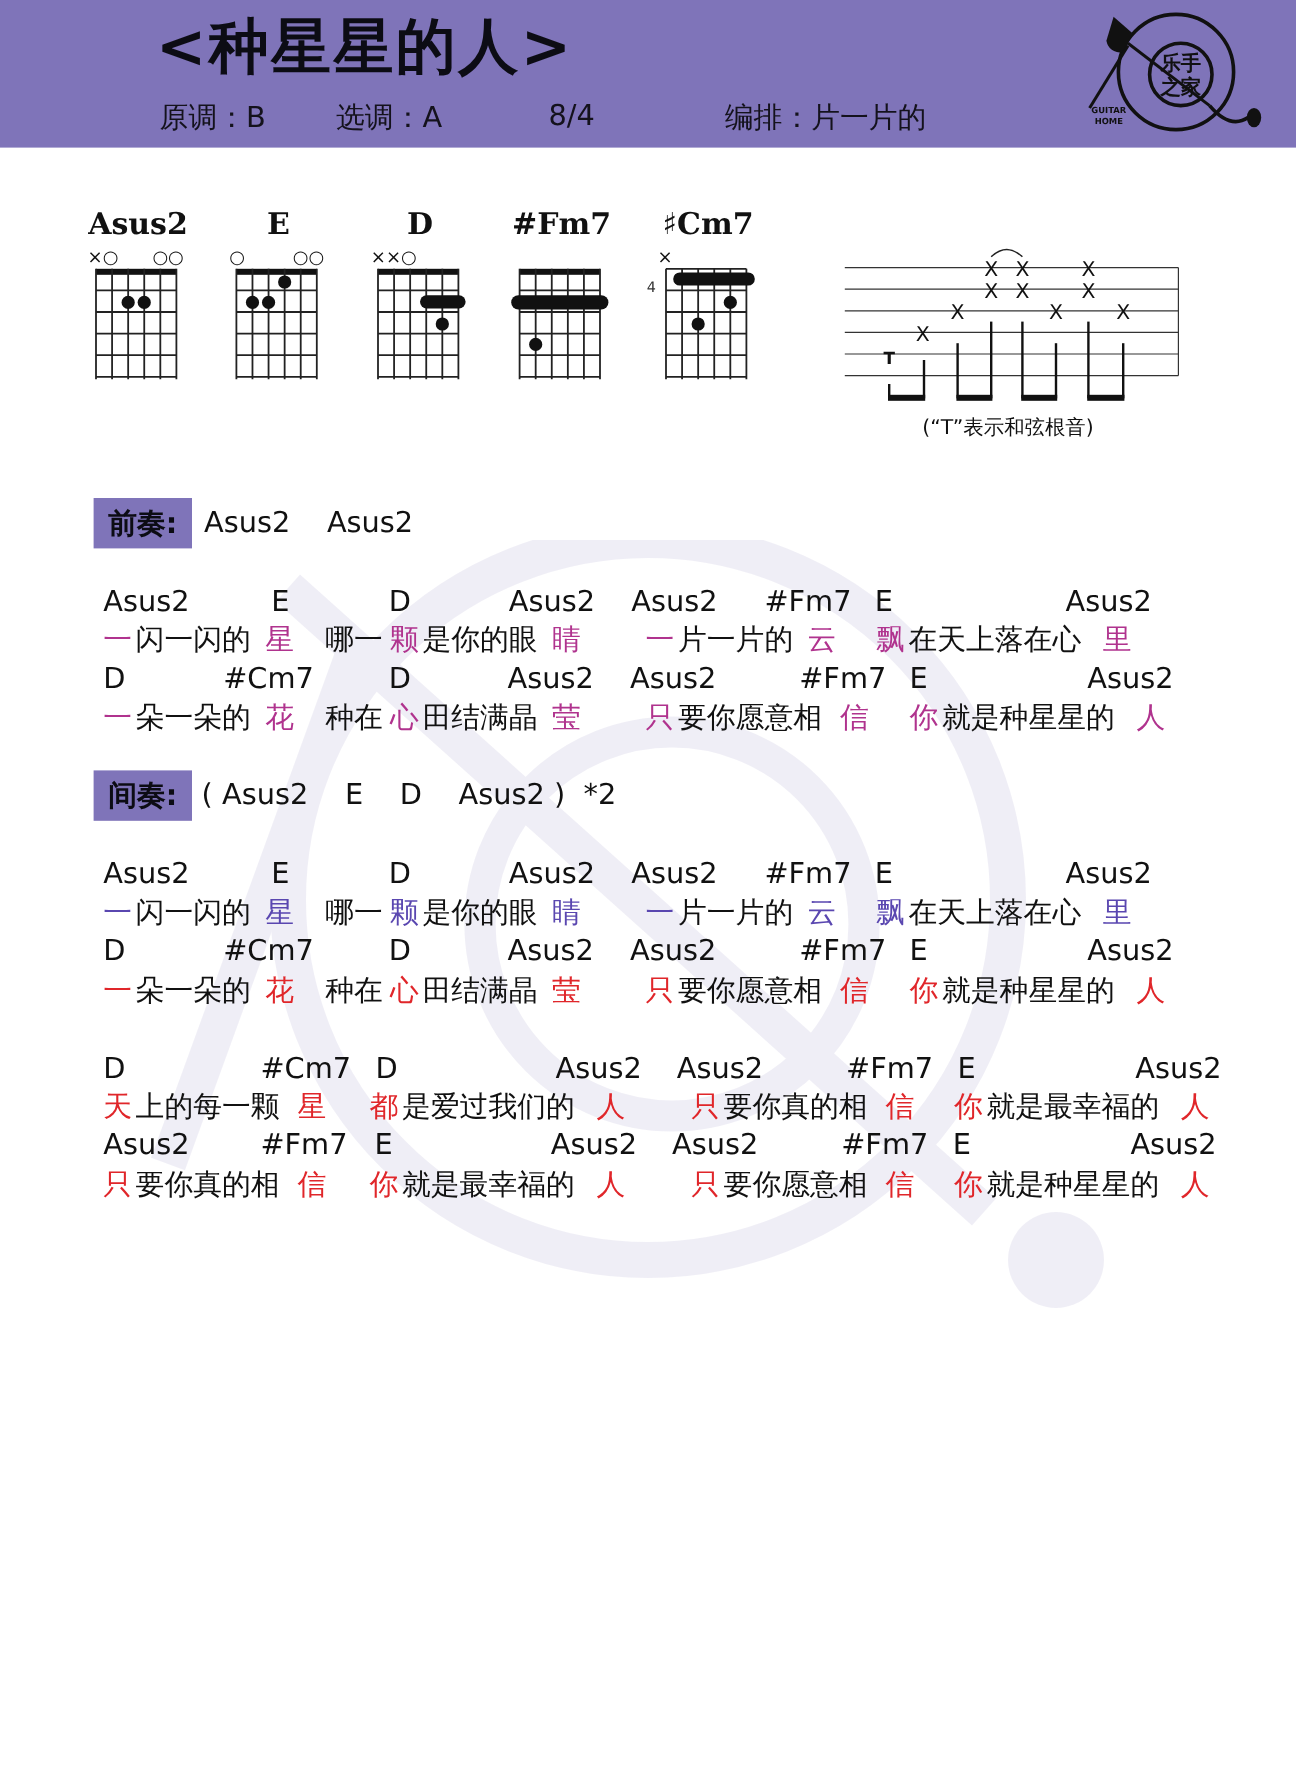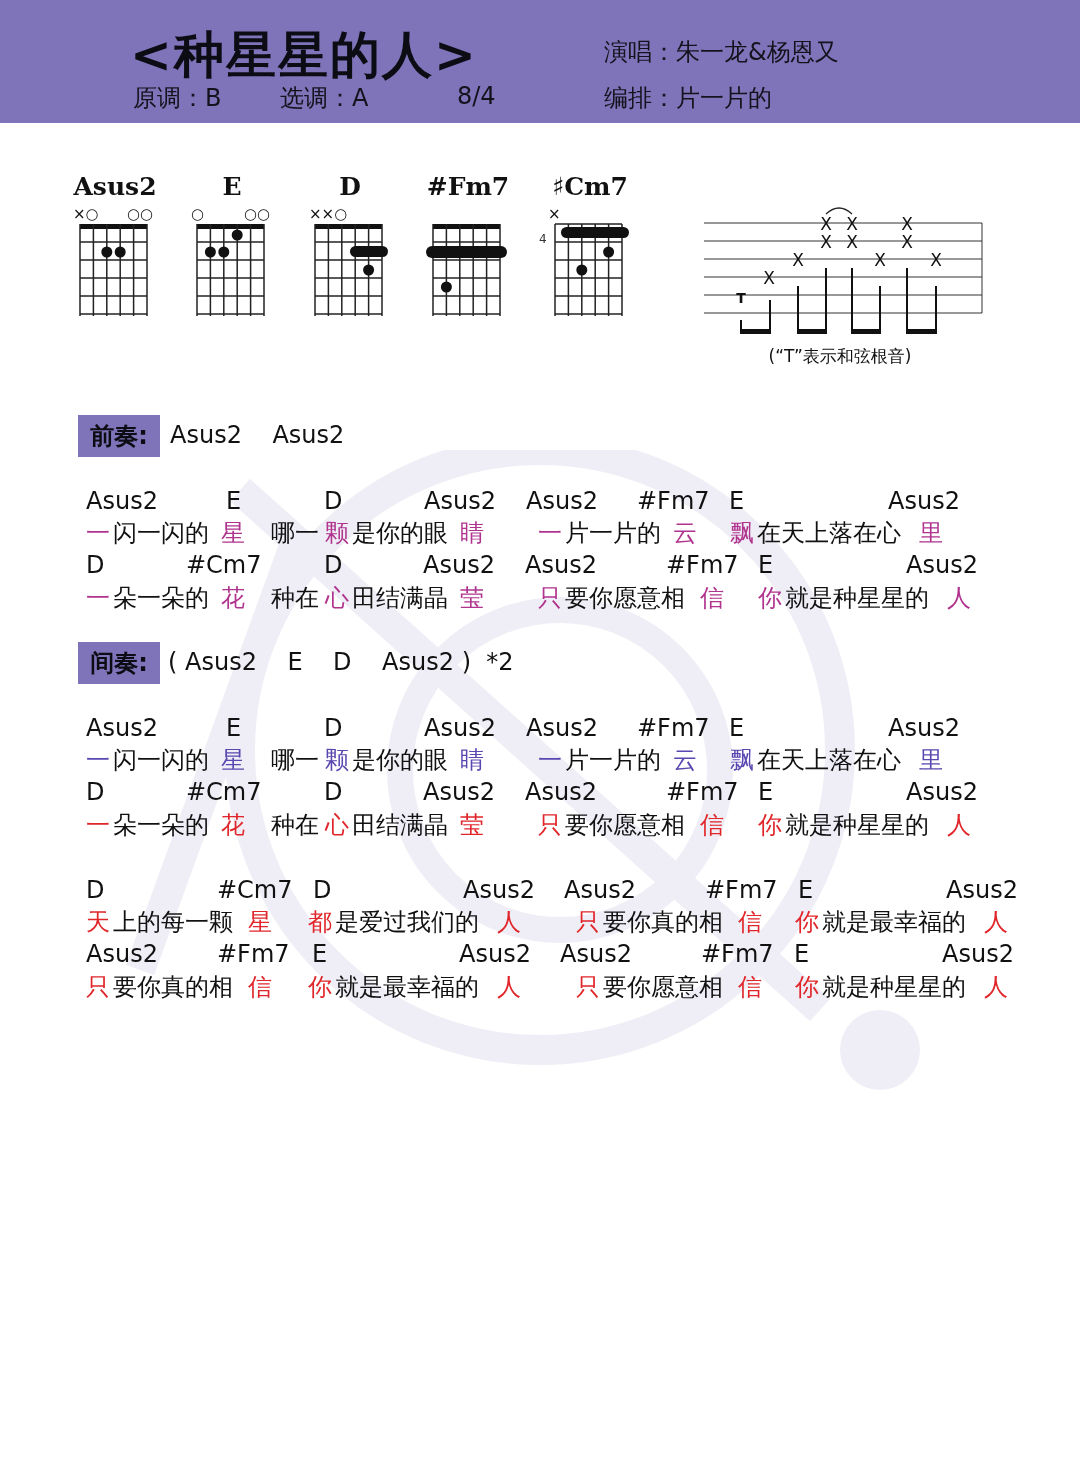--- a/index.html
+++ b/index.html
@@ -14,7 +14,7 @@
     background: #7f74b9;
   }
   .title {
-    position: absolute; left: 130px; top: 22px;
+    position: absolute; left: 130px; top: 6px;
     font-size: 50px; font-weight: bold; color: #0c0c14; letter-spacing: 2px;
     white-space: nowrap;
   }

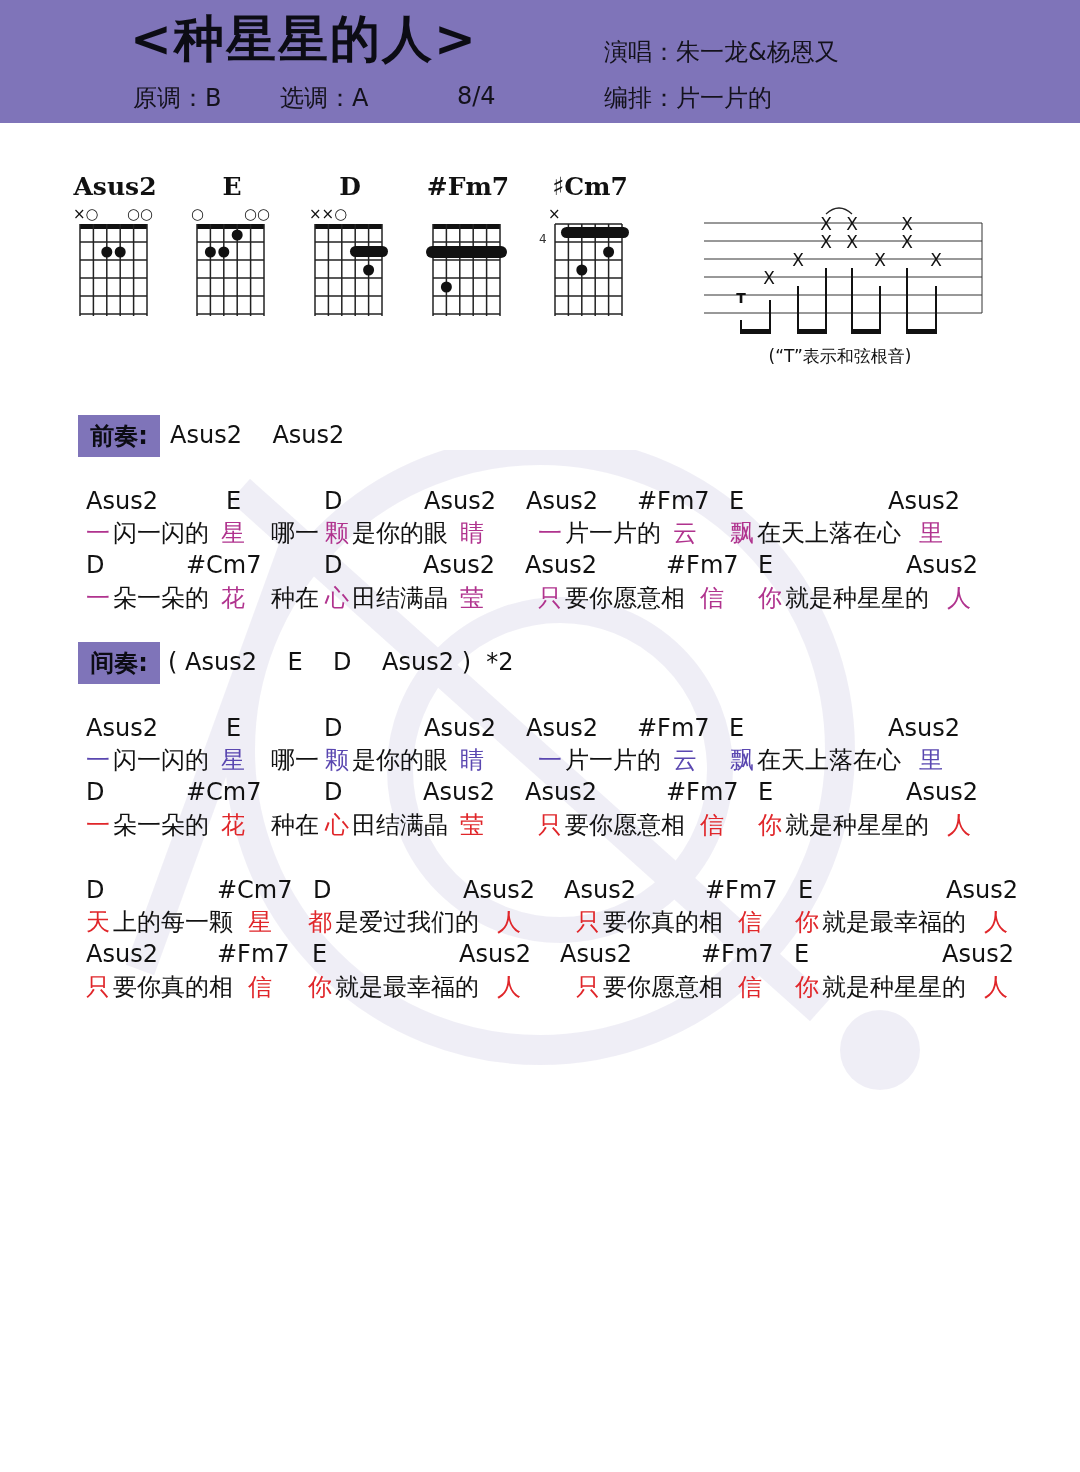--- a/index.html
+++ b/index.html
@@ -61,9 +61,6 @@
     <span>选调：</span><span>A</span>
   </div>
   <div class="meta" style="left:457px; top:82px;">8/4</div>
-  <div class="meta" style="left:604px; top:36px;">
-    <span>演唱：</span><span>朱一龙&amp;杨恩又</span>
-  </div>
   <div class="meta" style="left:604px; top:82px;">
     <span>编排：</span><span>片一片的</span>
   </div>

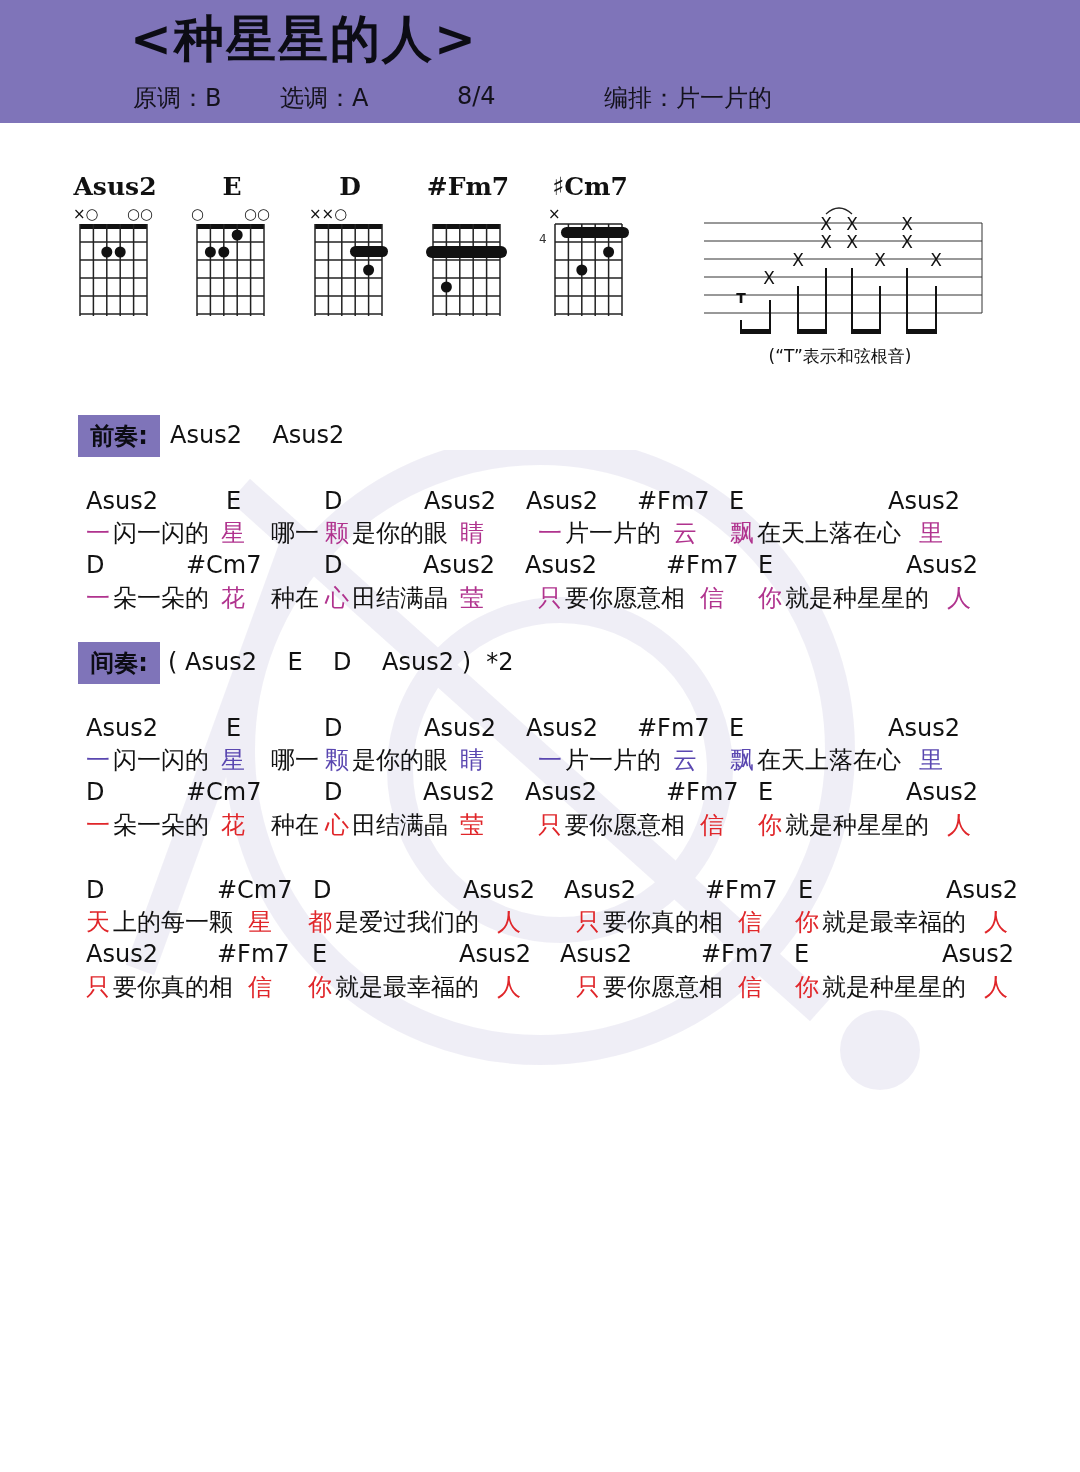--- a/index.html
+++ b/index.html
@@ -63,6 +63,21 @@
   <div class="meta" style="left:457px; top:82px;">8/4</div>
   <div class="meta" style="left:604px; top:82px;">
     <span>编排：</span><span>片一片的</span>
+  </div>
+  <div class="logo">
+    <svg width="160" height="112" viewBox="0 0 160 112">
+      <circle cx="80" cy="52" r="48" fill="none" stroke="#111" stroke-width="3"></circle>
+      <circle cx="84" cy="54" r="26" fill="none" stroke="#111" stroke-width="3"></circle>
+      <path d="M28 6 L44 20 L36 36 Q24 36 22 26 Z" fill="#111"></path>
+      <line x1="40" y1="30" x2="8" y2="82" stroke="#111" stroke-width="2.5"></line>
+      <line x1="40" y1="28" x2="108" y2="80" stroke="#111" stroke-width="2.5"></line>
+      <path d="M108 80 Q125 100 140 90" fill="none" stroke="#111" stroke-width="3"></path>
+      <ellipse cx="145" cy="90" rx="6" ry="8" fill="#111"></ellipse>
+      <text x="84" y="50" font-size="17" font-weight="bold" text-anchor="middle" fill="#111" font-family="DejaVu Sans, sans-serif">乐手</text>
+      <text x="84" y="70" font-size="17" font-weight="bold" text-anchor="middle" fill="#111" font-family="DejaVu Sans, sans-serif">之家</text>
+      <text x="24" y="86" font-size="7" font-weight="bold" text-anchor="middle" fill="#111" font-family="DejaVu Sans, sans-serif">GUITAR</text>
+      <text x="24" y="95" font-size="7" font-weight="bold" text-anchor="middle" fill="#111" font-family="DejaVu Sans, sans-serif">HOME</text>
+    </svg>
   </div>
 </div>
 

